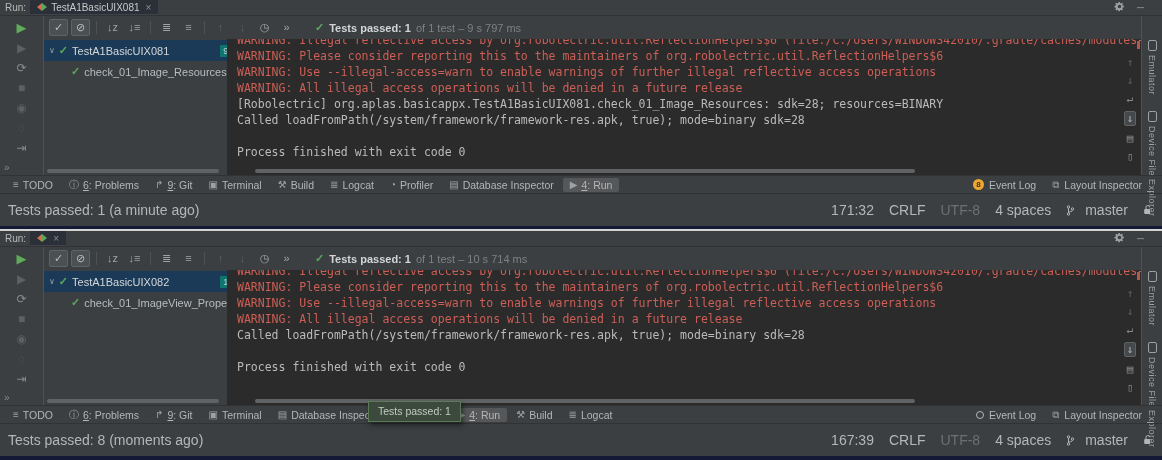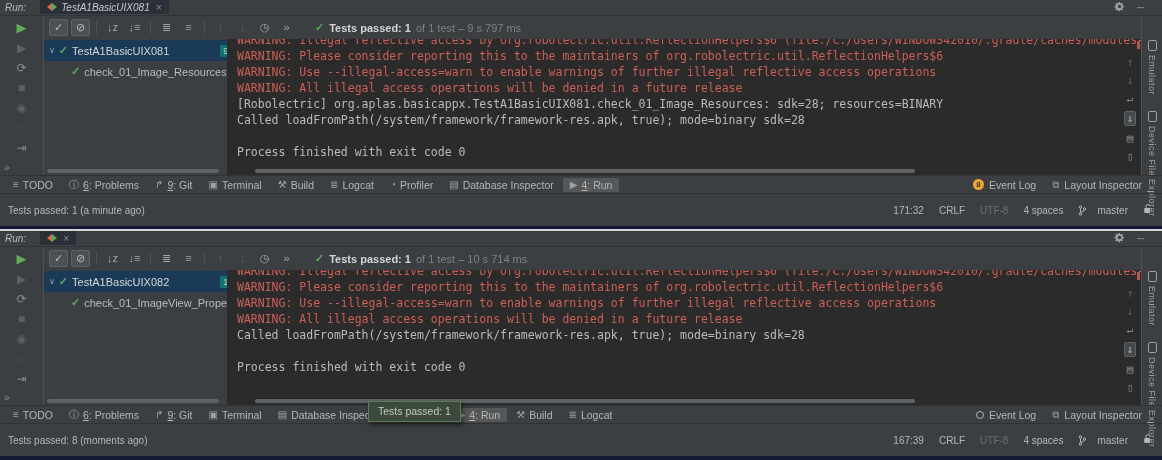--- a/index.html
+++ b/index.html
@@ -13,8 +13,8 @@
   .footer-navy { height:4px; background:#141a35; }
 
   
-  .tabbar { height:15px; display:flex; align-items:center; gap:14px; padding-left:5px;
-    font-size:10px; color:#b7babc;font-style:italic; }
+  .tabbar { height:15px; display:flex; align-items:center; gap:4px; padding-left:5px;
+    font-size:10px; color:#b7babc; }
   .runtab { background:#2b2f38; height:15px; display:flex; align-items:center; gap:4px;
     padding:0 7px; color:#c6c9cb; border-bottom:1px solid #3d4450; }
   .cfgicon { display:inline-flex; }

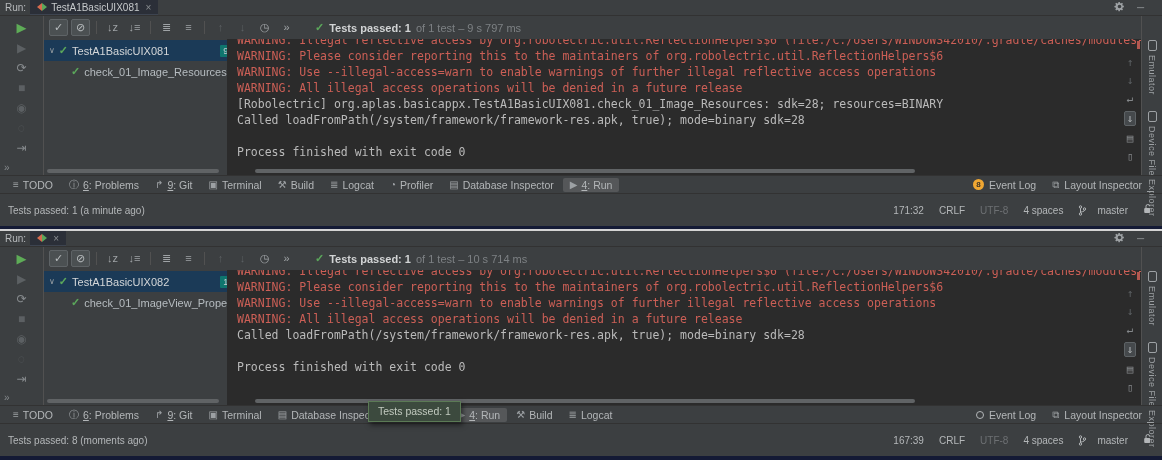--- a/index.html
+++ b/index.html
@@ -99,7 +99,7 @@
 
   
   .statusbar { height:14px; border-top:1px solid #323232; display:flex; align-items:center;
-    padding:16px 8px; font-size:10px; color:#b4b7b9; }
+    padding:16px 8px; font-size:14px; color:#b4b7b9; }
   .stright { margin-left:auto; display:flex; align-items:center; gap:15px; padding-right:2px; }
   .stdim { color:#6d7073; }
   .branch { display:flex; align-items:center; gap:10px; }

